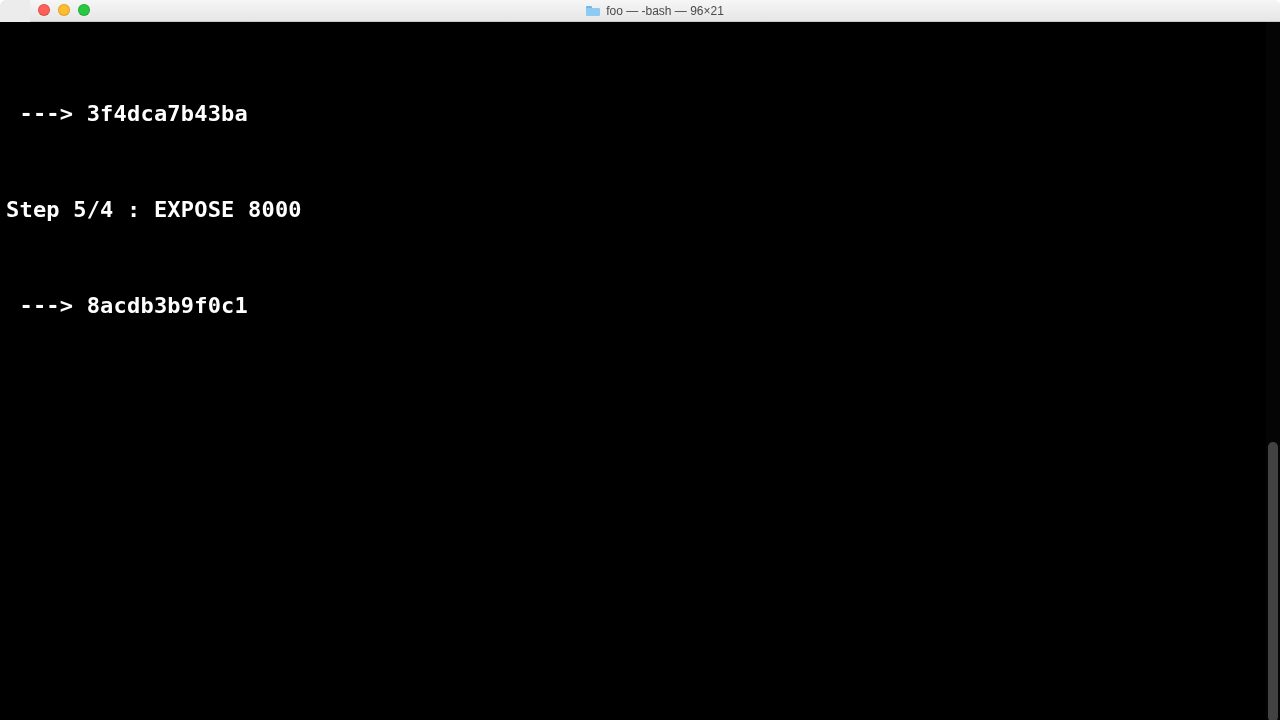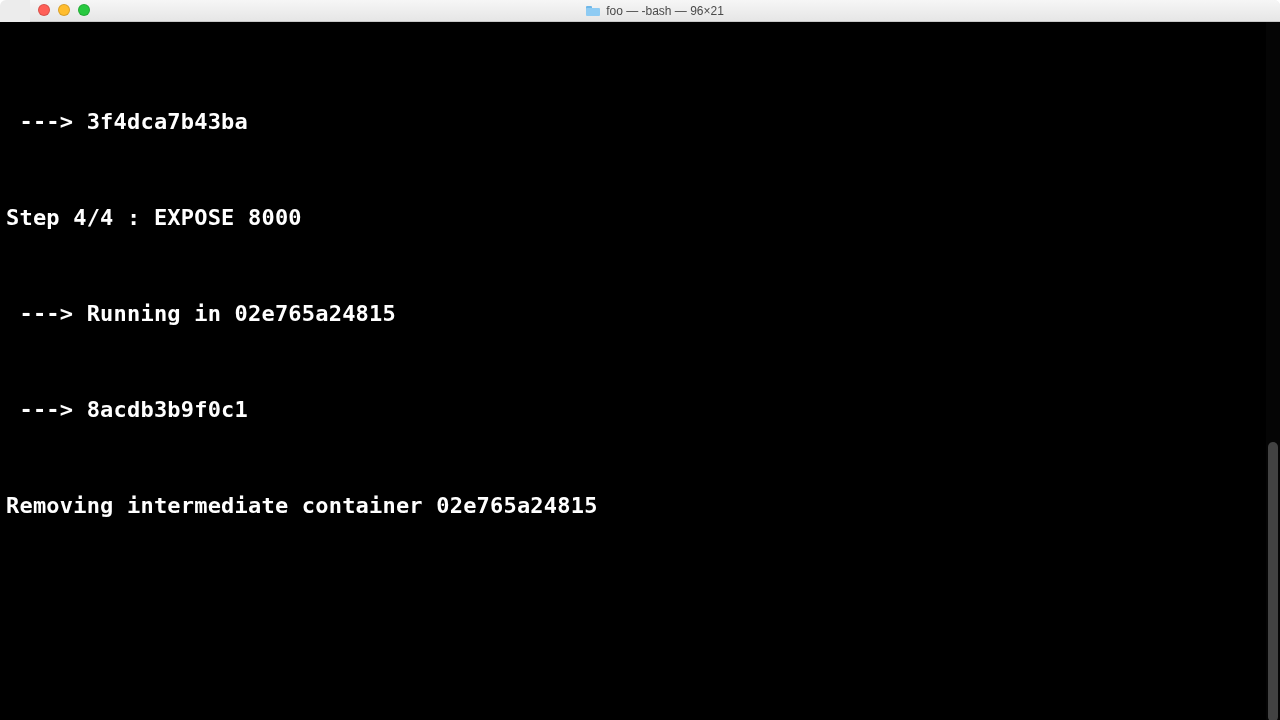--- a/index.html
+++ b/index.html
@@ -33,7 +33,7 @@
   }
   .terminal {
     position: absolute; left: 0; right: 0; top: 22px; bottom: 0;
-    background: #000; color: #fff; padding: 20px 6px 0 6px;
+    background: #000; color: #fff; padding: 12px 6px 0 6px;
     font-family: "Menlo","Monaco","Consolas",monospace;
     font-size: 22px; line-height: 32px; font-weight: 600;
     letter-spacing: 0.2px; white-space: pre;

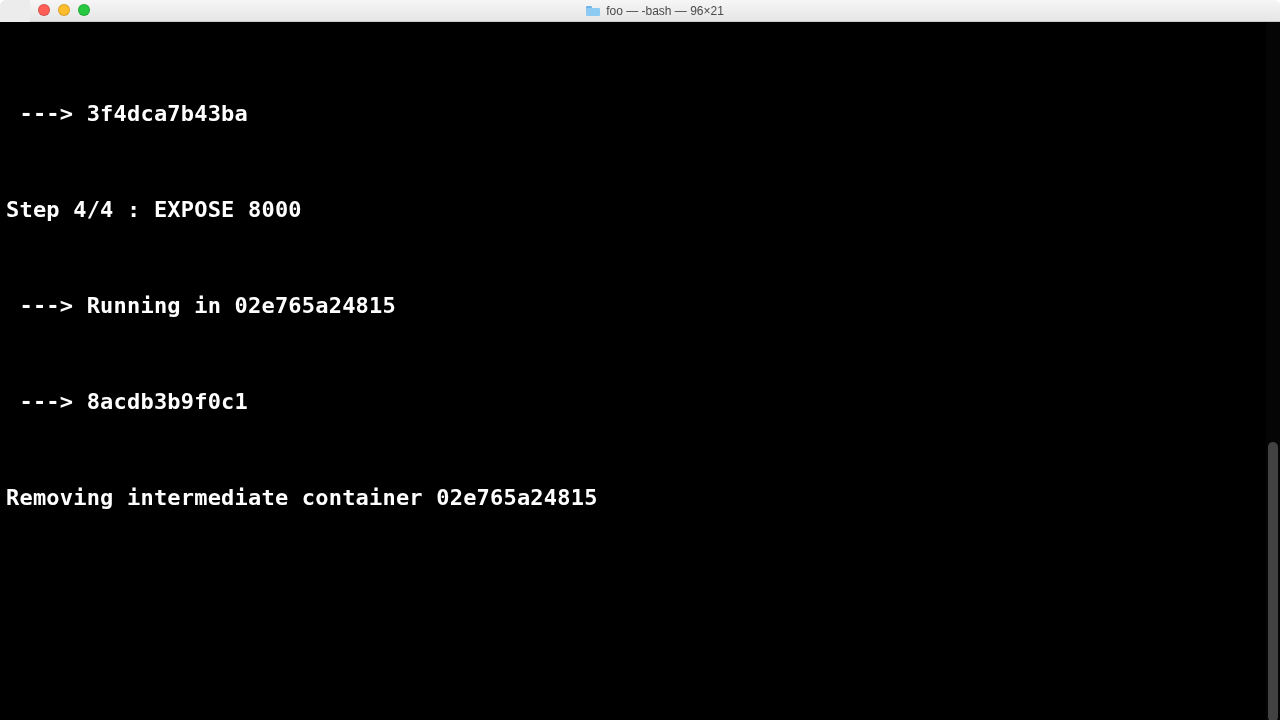--- a/index.html
+++ b/index.html
@@ -67,7 +67,7 @@
 
   <div class="terminal">
     <span class="row"> ---&gt; 3f4dca7b43ba</span>
-    <span class="row">Step 4/4 : EXPOSE 8000</span>
+    <span class="row">Step 5/4 : EXPOSE 8000</span>
     <span class="row"> ---&gt; Running in 02e765a24815</span>
     <span class="row"> ---&gt; 8acdb3b9f0c1</span>
     <span class="row">Removing intermediate container 02e765a24815</span>

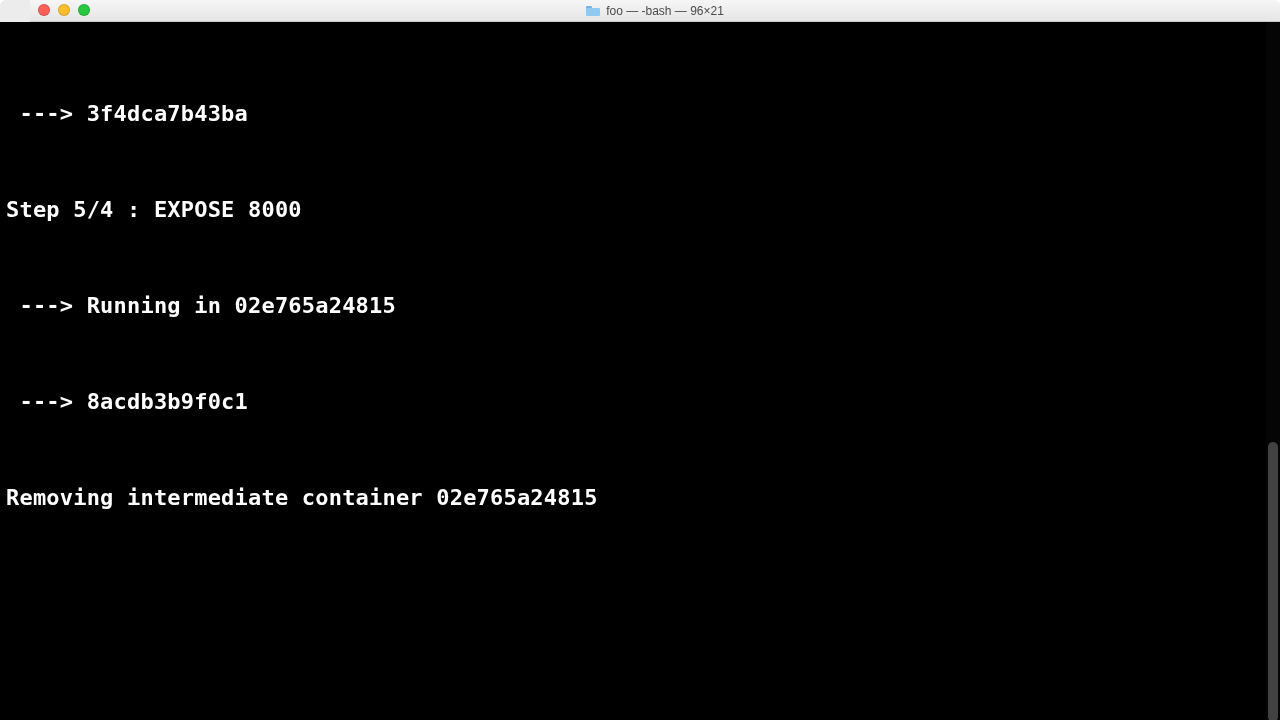--- a/index.html
+++ b/index.html
@@ -68,7 +68,6 @@
   <div class="terminal">
     <span class="row"> ---&gt; 3f4dca7b43ba</span>
     <span class="row">Step 5/4 : EXPOSE 8000</span>
-    <span class="row"> ---&gt; Running in 02e765a24815</span>
     <span class="row"> ---&gt; 8acdb3b9f0c1</span>
     <span class="row">Removing intermediate container 02e765a24815</span>
     

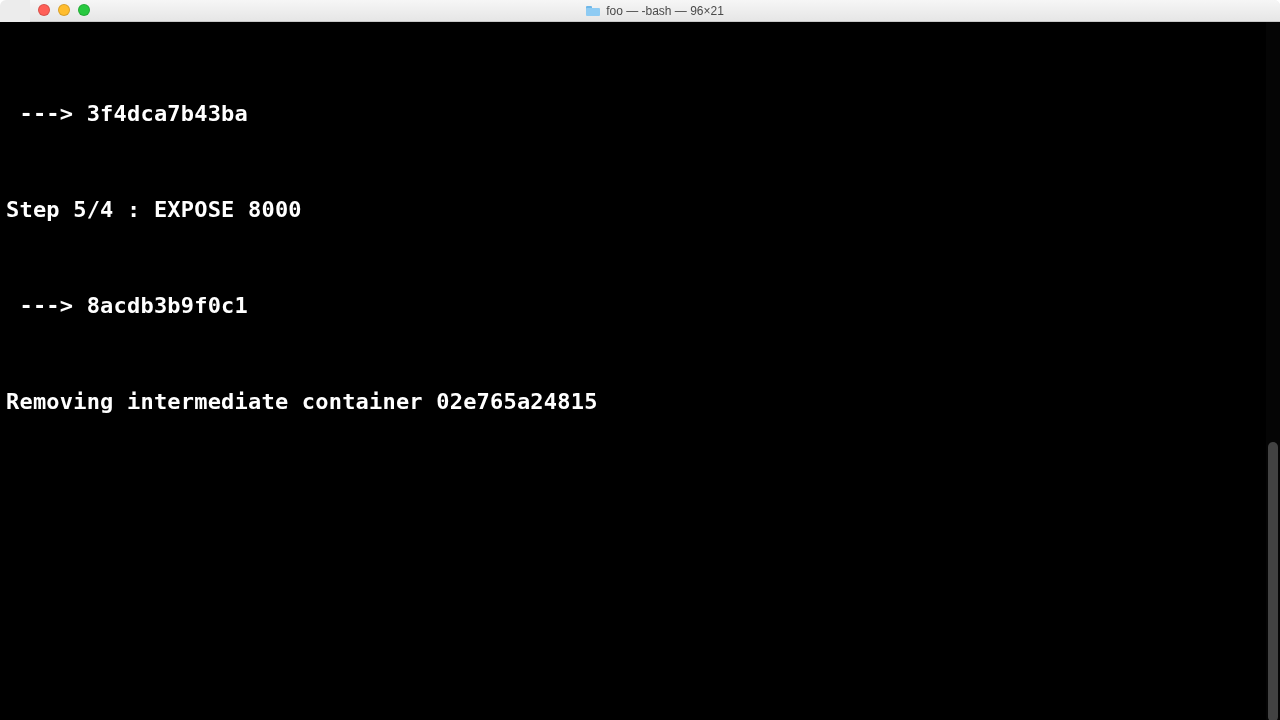--- a/index.html
+++ b/index.html
@@ -69,7 +69,6 @@
     <span class="row"> ---&gt; 3f4dca7b43ba</span>
     <span class="row">Step 5/4 : EXPOSE 8000</span>
     <span class="row"> ---&gt; 8acdb3b9f0c1</span>
-    <span class="row">Removing intermediate container 02e765a24815</span>
     
     
     

